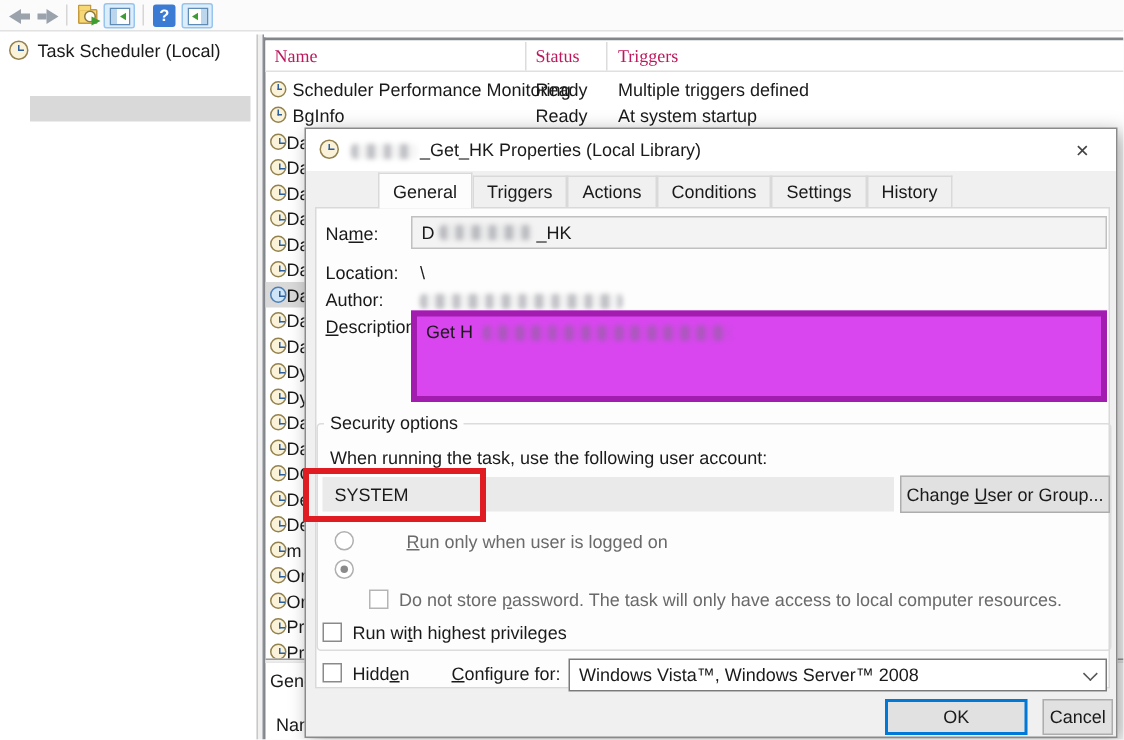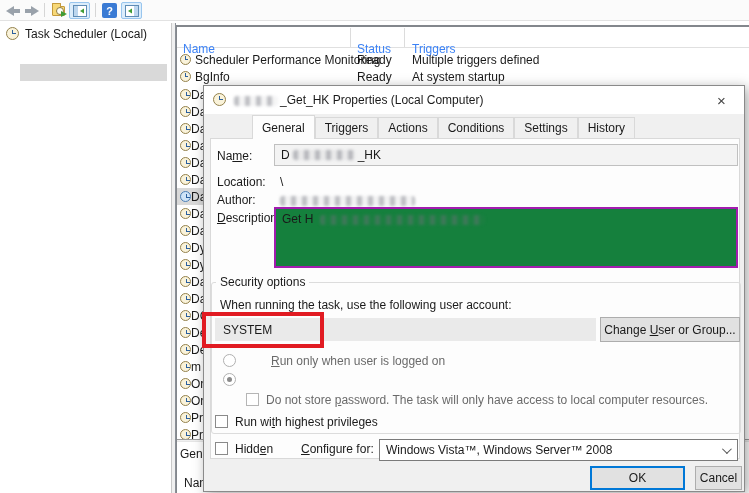--- a/index.html
+++ b/index.html
@@ -47,7 +47,7 @@
     border-top:2px solid #83878c; border-left:1px solid #83878c; }
   .lp-header { position:absolute; left:0; top:0; right:0; height:21px; background:#fff;
     border-bottom:1px solid #e0e0e0; }
-  .lp-header .col { position:absolute; top:15px; color:#3b82f6; }
+  .lp-header .col { position:absolute; top:3px; color:#be185d;font-family:Liberation Serif, serif; }
   .col-sep { position:absolute; top:1px; width:1px; height:19px; background:#dcdcdc; }
   .lrow { position:absolute; left:0; height:17px; display:flex; align-items:center; white-space:nowrap; }
   .lrow .clk { width:11px; height:11px; margin-left:3px; }

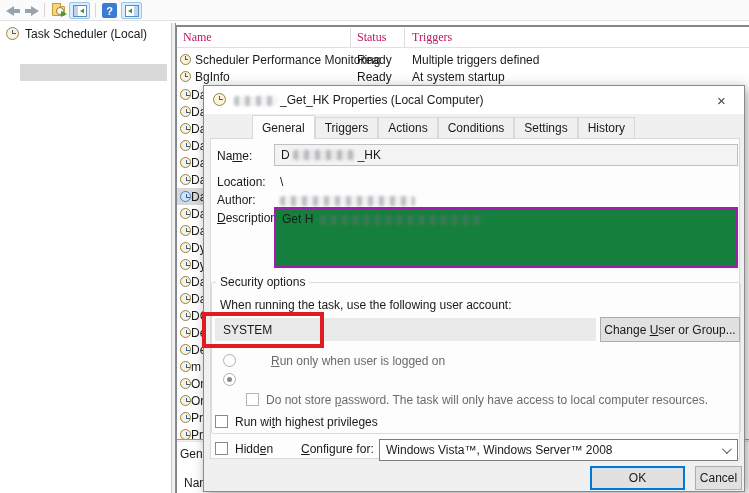--- a/index.html
+++ b/index.html
@@ -282,7 +282,7 @@
     <div class="dlg-title">
       <span class="clk"></span>
       <span class="smudge" style="position:absolute;left:30px;top:10px;width:44px;"></span>
-      <span class="dlg-title-text">_Get_HK Properties (Local Computer)</span>
+      <span class="dlg-title-text">_Get_HK Properties (Local Library)</span>
       <div class="dlg-close">×</div>
     </div>
 

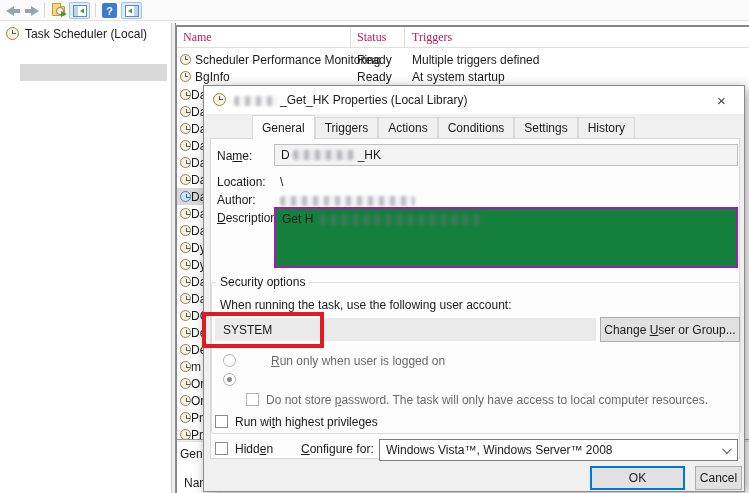--- a/index.html
+++ b/index.html
@@ -87,7 +87,7 @@
   .flabel { position:absolute; white-space:nowrap; }
   .txtfield { position:absolute; background:#f3f3f3; border:1px solid #c0c0c0; display:flex;
     align-items:center; padding-left:6px; white-space:nowrap; }
-  .descbox { position:absolute; background:#15803d; border:2px solid #a21caf; padding:3px 6px; }
+  .descbox { position:absolute; background:#d946ef; border:4px solid #a21caf; padding:3px 6px; }
 
   .groupbox { position:absolute; left:7px; top:196px; width:530px; height:152px;
     border:1px solid #dcdcdc; border-radius:3px; }

